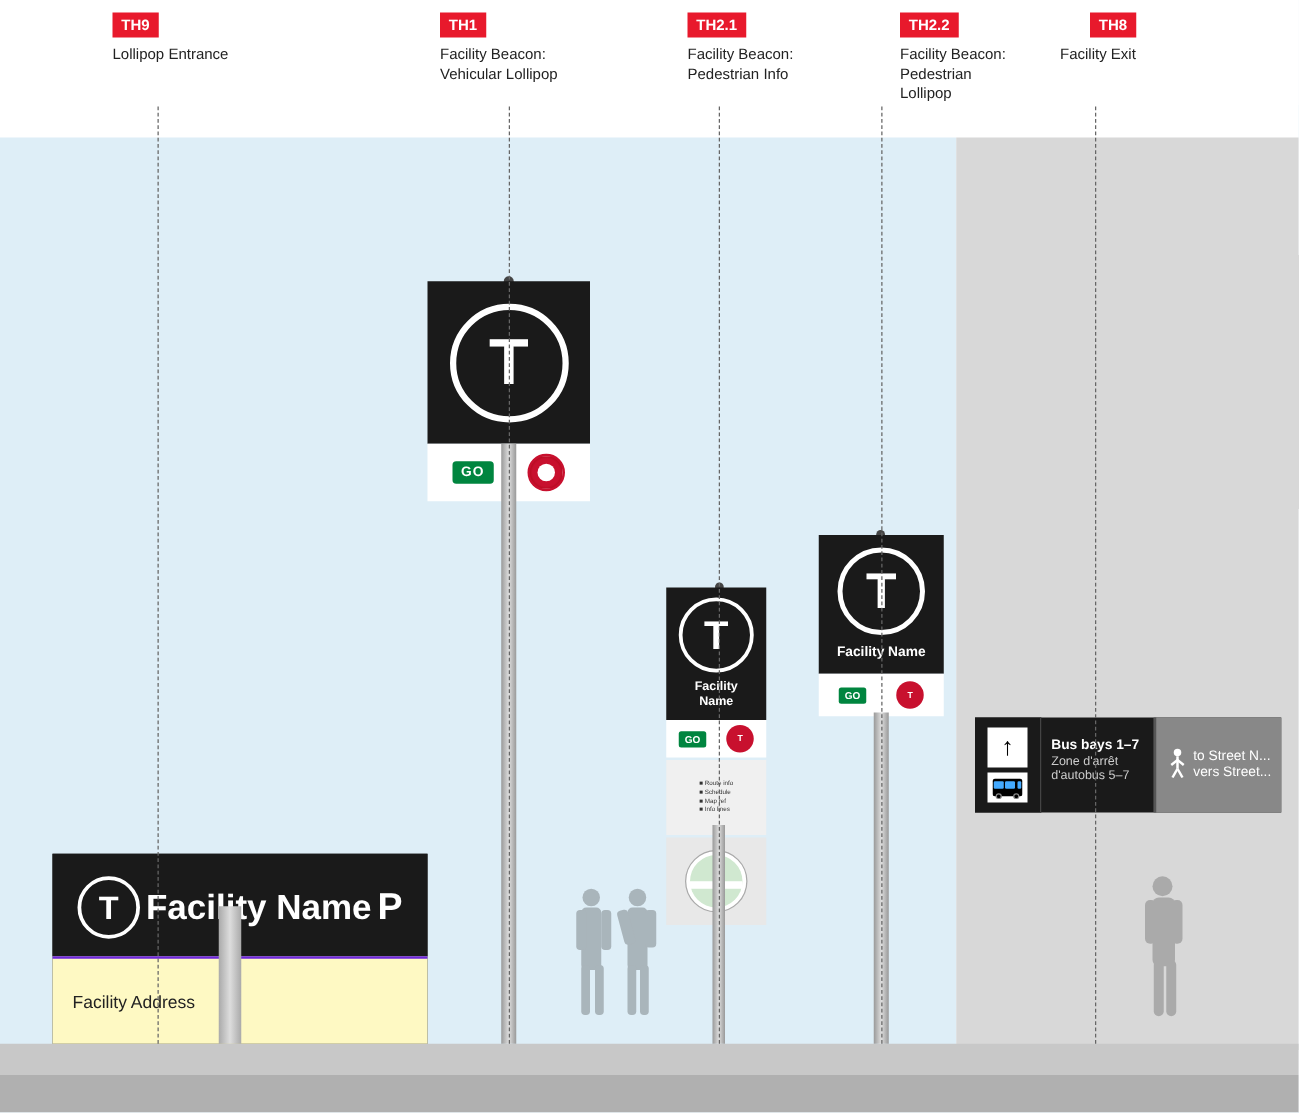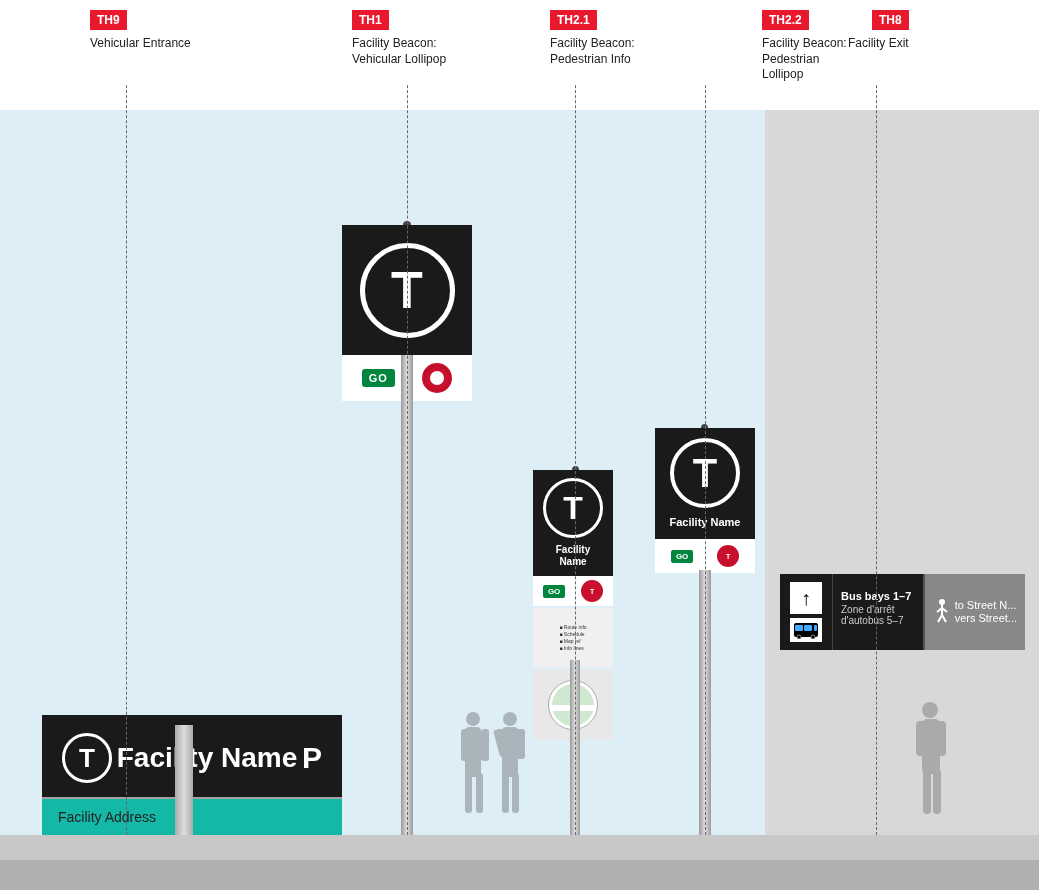--- a/index.html
+++ b/index.html
@@ -582,7 +582,7 @@
     </div>
   </div>
 
-  <div class="label-item" style="left: 720px; margin-left: 42px;">
+  <div class="label-item" style="left: 720px;">
     <div class="label-badge">TH2.2</div>
     <div class="label-text">
       <span>Facility Beacon:</span><br>Pedestrian<br>Lollipop

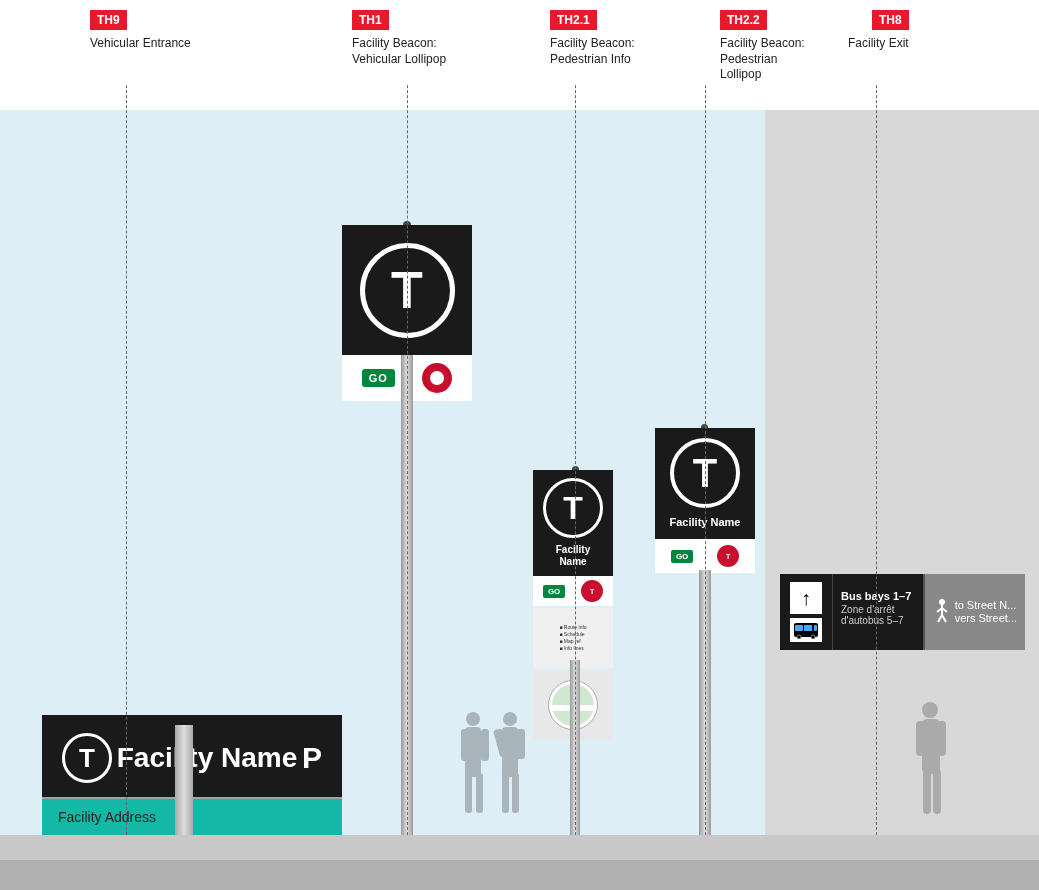--- a/index.html
+++ b/index.html
@@ -563,7 +563,7 @@
 
   <div class="label-item" style="left: 90px;">
     <div class="label-badge">TH9</div>
-    <div class="label-text">Vehicular Entrance</div>
+    <div class="label-text">Lollipop Entrance</div>
   </div>
 
   <div class="label-item" style="left: 352px;">

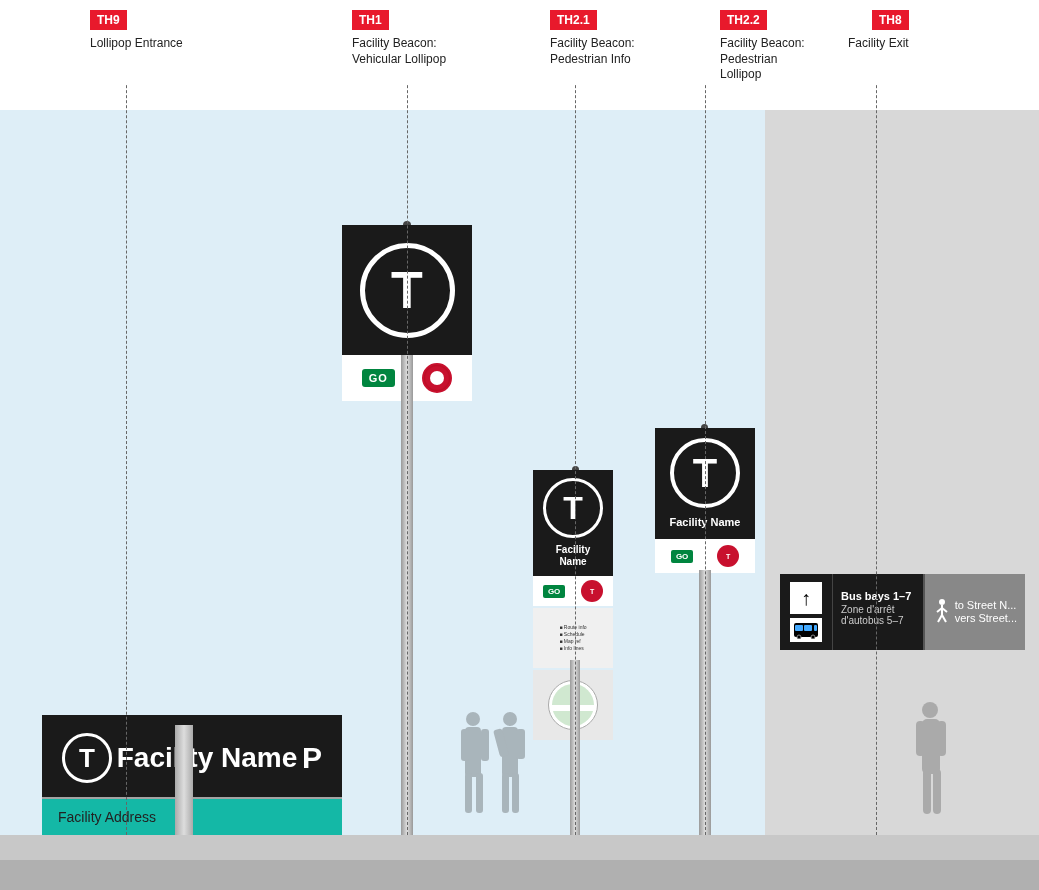--- a/index.html
+++ b/index.html
@@ -140,11 +140,11 @@
     }
 
     .th9-sign-bottom {
-      background: #14b8a6;
-      padding: 10px 16px;
+      background: #fef9c3;
+      padding: 26px 16px;
       font-size: 14px;
       color: #222;
-      border-top: 2px solid #a3a3a3;
+      border-top: 2px solid #6d28d9;
     }
 
     

